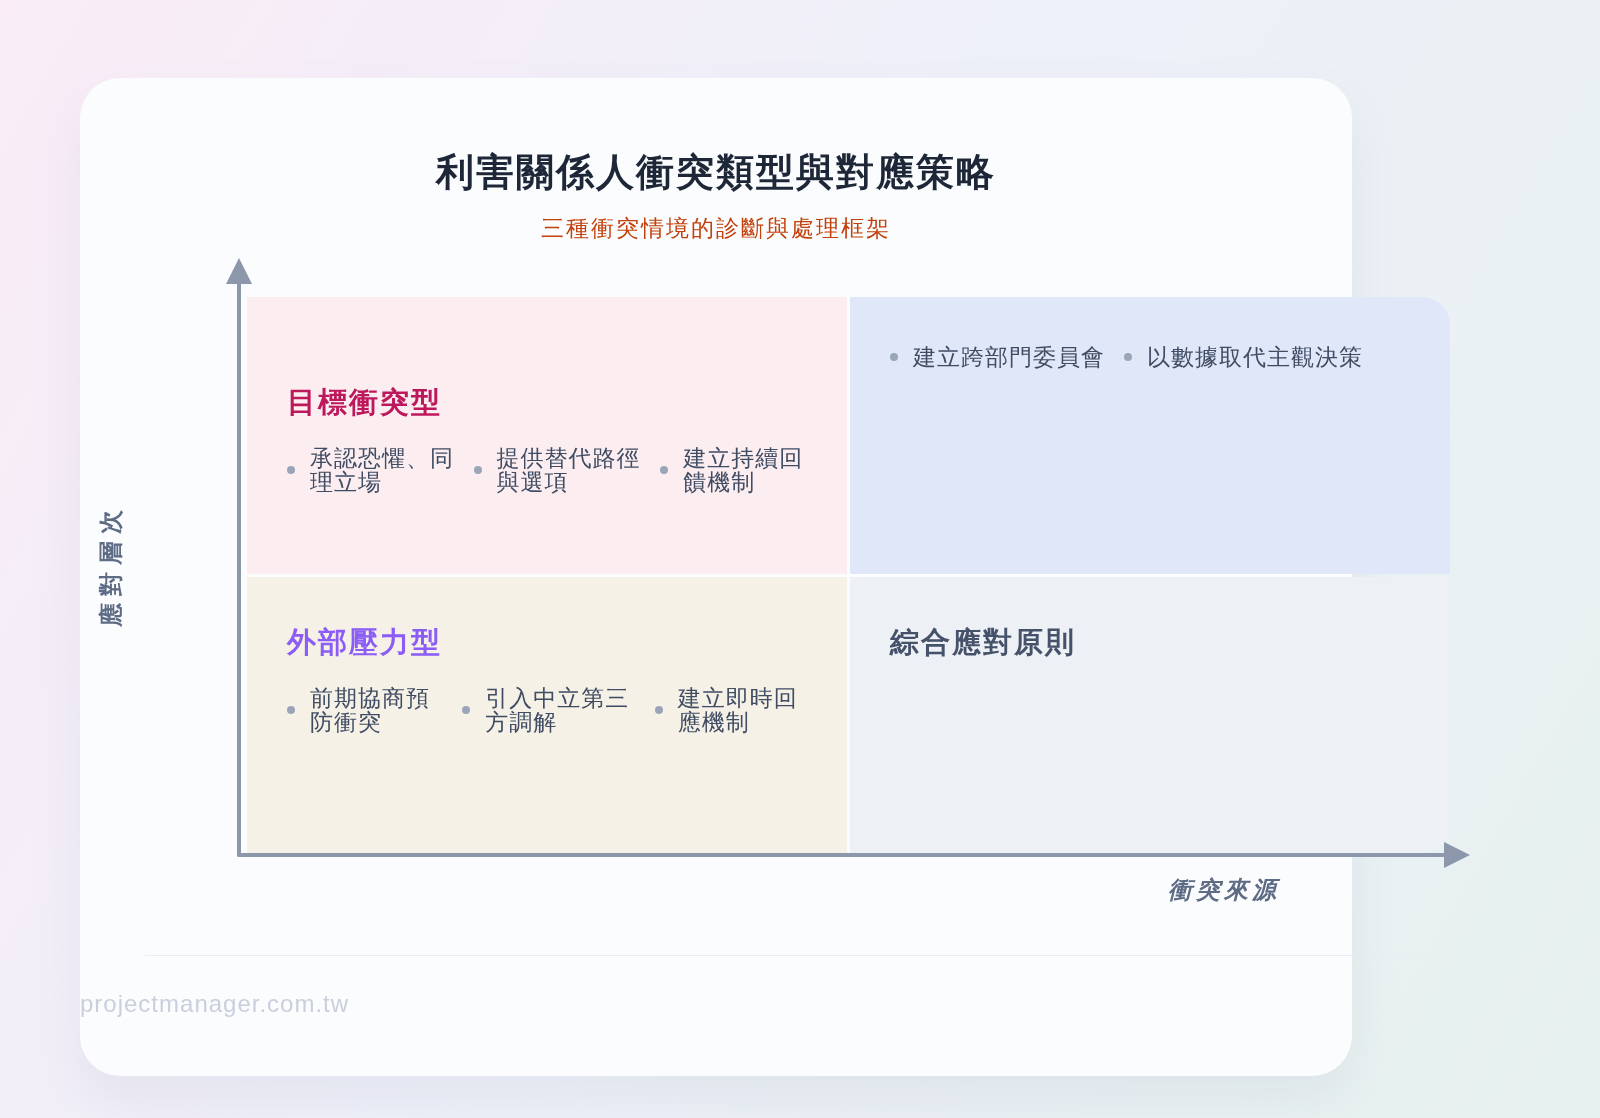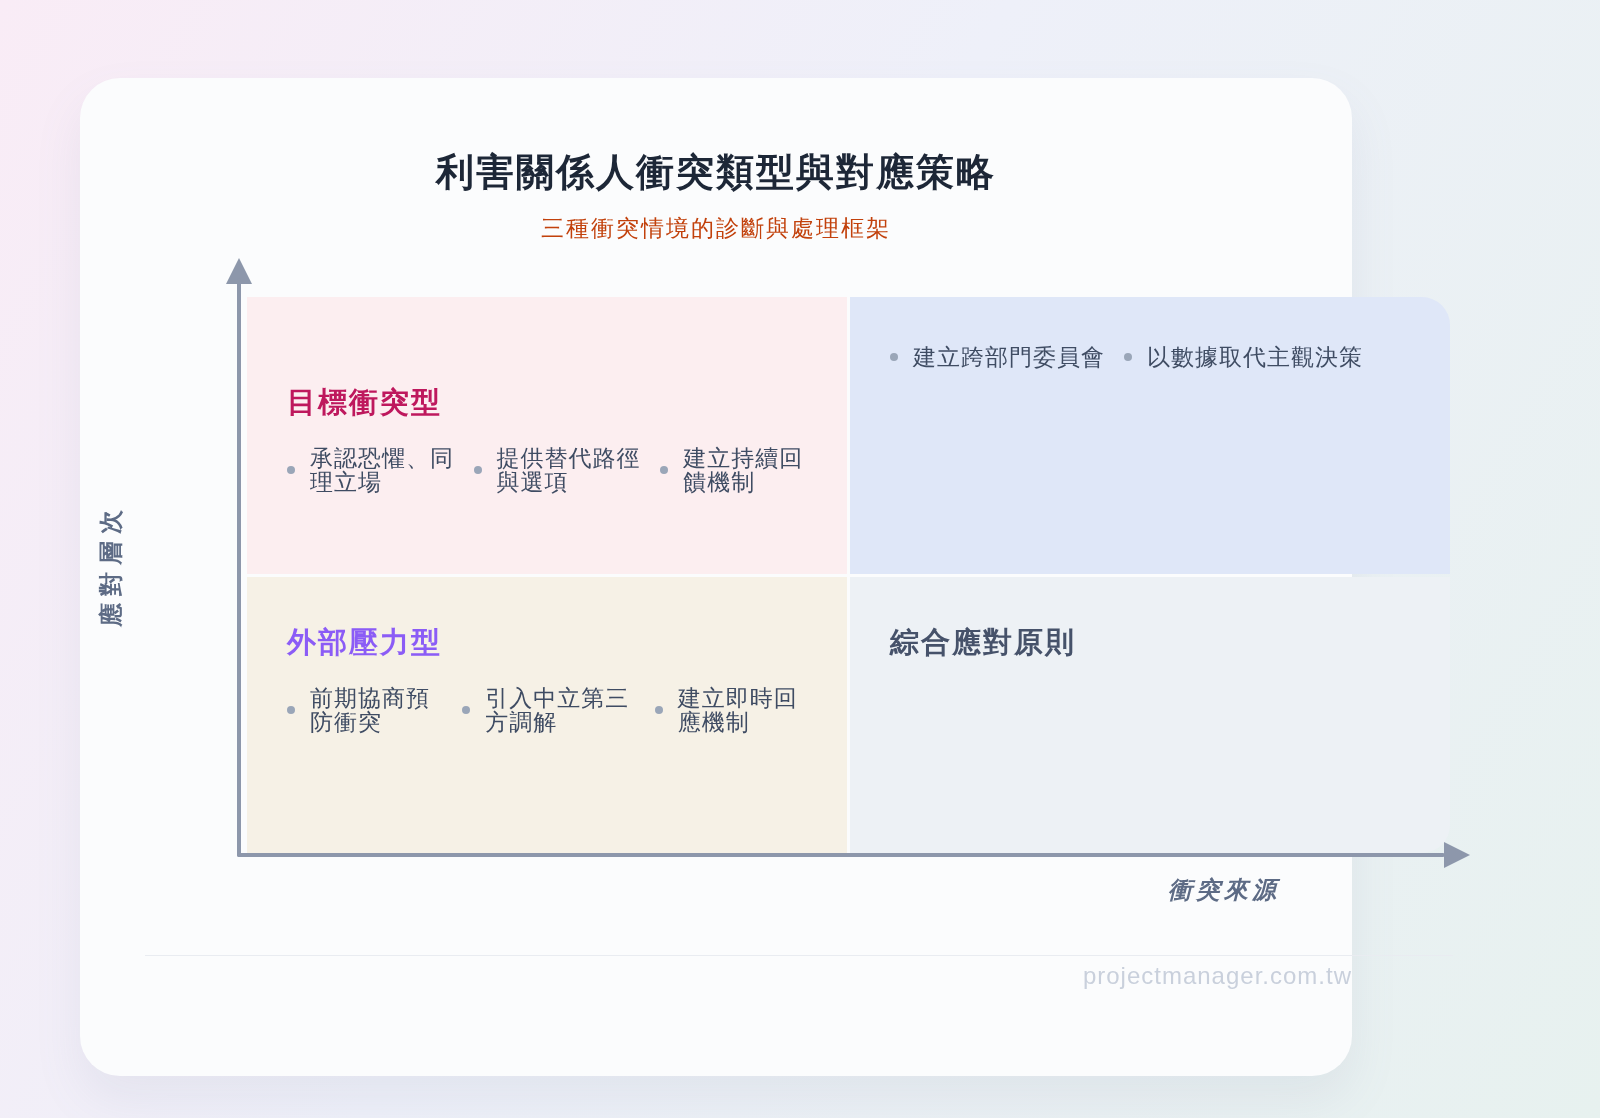--- a/index.html
+++ b/index.html
@@ -130,8 +130,8 @@
   }
   .footer-text {
     position: absolute;
-    top: 884px; left: 0; right: 0;
-    text-align: right;
+    top: 912px; left: 0; right: 0;
+    text-align: left;
     font-size: 24px; font-weight: 500;
     color: #c9d0dc;
     letter-spacing: 1px;

